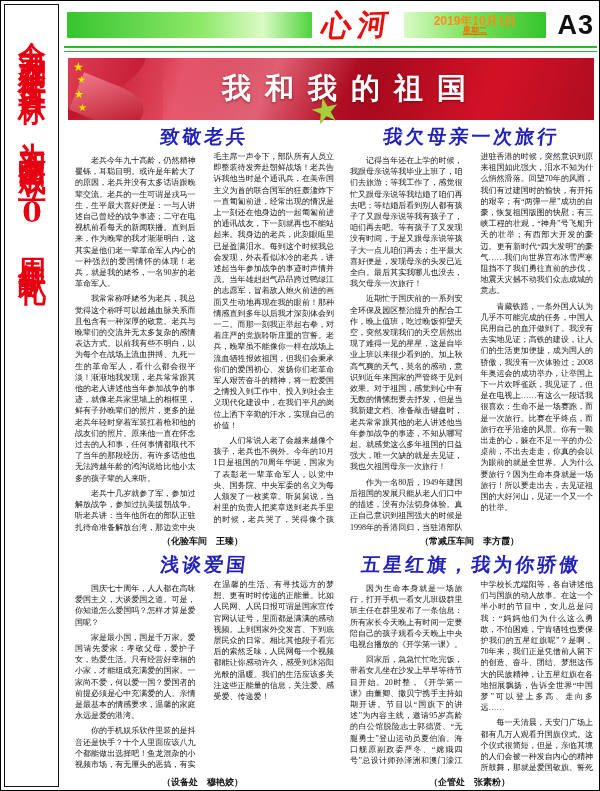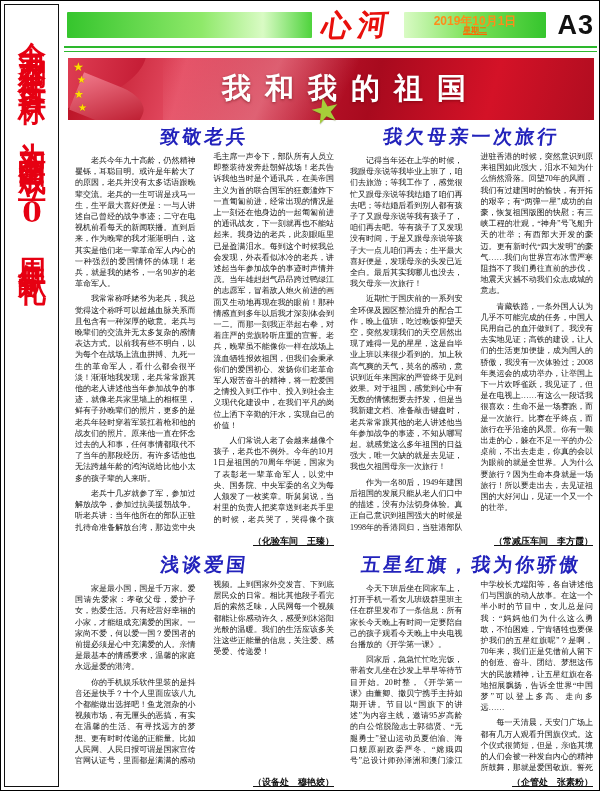--- a/index.html
+++ b/index.html
@@ -31,7 +31,7 @@
   .art-title{margin:1px 0 4px;text-align:center;color:#2222bb;font-family:"DejaVu Serif","Liberation Serif",serif;font-weight:bold;font-size:19px;letter-spacing:3px;transform:skewX(-6deg);line-height:22px;}
   .art-body{flex:1;column-count:2;column-gap:10px;column-fill:auto;overflow:hidden;text-align:justify;font-family:"Liberation Serif","DejaVu Serif",serif;font-size:8px;line-height:11.2px;color:#151515;}
   .art-body p{margin:4px;text-indent:2em;}
-  .byline{text-align:right;font-weight:bold;font-size:9px;line-height:13px;color:#111;font-family:"Liberation Serif",serif;padding-right:4px;text-decoration:underline;}
+  .byline{text-align:center;font-weight:bold;font-size:9px;line-height:13px;color:#111;font-family:"Liberation Serif",serif;padding-right:4px;}
   .a1{left:70px;top:123px;width:267px;height:424px;}
   .a2{left:345px;top:123px;width:251px;height:424px;}
   .a3{left:70px;top:551px;width:267px;height:237px;}

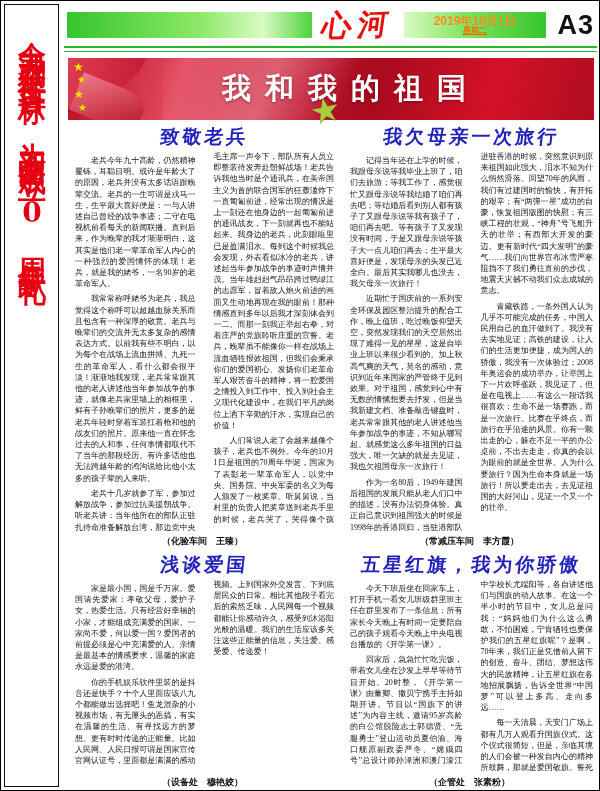--- a/index.html
+++ b/index.html
@@ -96,6 +96,7 @@
   <div class="article a3">
     <h2 class="art-title">浅谈爱国</h2>
     <div class="art-body">
+        <p>国庆七十周年，人人都在高咏爱国主义，大谈爱国之道。可是，你知道怎么爱国吗？怎样才算是爱国呢？</p>
         <p>家是最小国，国是千万家。爱国请先爱家：孝敬父母，爱护子女，热爱生活。只有经营好幸福的小家，才能组成充满爱的国家。一家尚不爱，何以爱一国？爱国者的前提必须是心中充满爱的人。亲情是最基本的情感要求，温馨的家庭永远是爱的港湾。</p>
         <p>你的手机娱乐软件里装的是抖音还是快手？十个人里面应该八九个都能做出选择吧！鱼龙混杂的小视频市场，有无厘头的恶搞，有实在温馨的生活、有寻找远方的梦想、更有时时传递的正能量。比如人民网、人民日报可谓是国家宣传官网认证号，里面都是满满的感动视频。上到国家外交发言、下到底层民众的日常。相比其他段子看完后的索然乏味，人民网每一个视频都能让你感动许久，感受到沐浴阳光般的温暖。我们的生活应该多关注这些正能量的信息，关注爱、感受爱、传递爱！</p>
       </div>

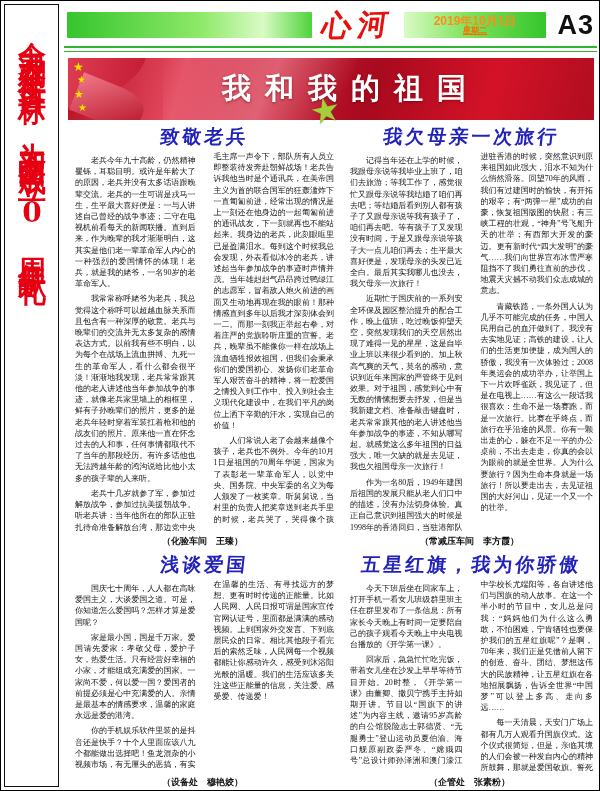--- a/index.html
+++ b/index.html
@@ -106,7 +106,7 @@
   <div class="article a4">
     <h2 class="art-title">五星红旗，我为你骄傲</h2>
     <div class="art-body">
-        <p>今天下班后坐在回家车上，打开手机一看女儿班级群里班主任在群里发布了一条信息：所有家长今天晚上有时间一定要陪自己的孩子观看今天晚上中央电视台播放的《开学第一课》。</p>
+        <p>因为生命本身就是一场旅行，打开手机一看女儿班级群里班主任在群里发布了一条信息：所有家长今天晚上有时间一定要陪自己的孩子观看今天晚上中央电视台播放的《开学第一课》。</p>
         <p>回家后，急急忙忙吃完饭，带着女儿坐在沙发上早早等待节目开始。20时整，《开学第一课》由董卿、撒贝宁携手主持如期开讲。节目以“国旗下的讲述”为内容主线，邀请95岁高龄的白公馆脱险志士郭德贤、“无腿勇士”登山运动员夏伯渝、海口舰原副政委严冬、“嫦娥四号”总设计师孙泽洲和澳门濠江中学校长尤端阳等，各自讲述他们与国旗的动人故事。在这一个半小时的节目中，女儿总是问我：“妈妈他们为什么这么勇敢，不怕困难，宁肯牺牲也要保护我们的五星红旗呢”？是啊，70年来，我们正是凭借前人留下的创造、奋斗、团结、梦想这伟大的民族精神，让五星红旗在各地招展飘扬，告诉全世界“中国梦”可以登上多高、走向多远……</p>
         <p>每一天清晨，天安门广场上都有几万人观看升国旗仪式。这个仪式很简短，但是，亲临其境的人们会被一种发自内心的精神所鼓舞，那就是爱国敬旗。誓死保卫这飘扬在人们心头的共和国的旗帜。因为这面旗帜上，有我们付出的爱，有全体中华儿女付出的爱。五星红旗是国家富强和人民富裕的象征。因此，在近日香港传出一个最强音：五星红旗有14亿护旗手。我们要每个中国孩子都知道：五星红旗是用烈士的鲜血染红的。没有革命先辈的流血牺牲，就没有新中国的成立，也没有我们今天的幸福生活。</p>
       </div>

